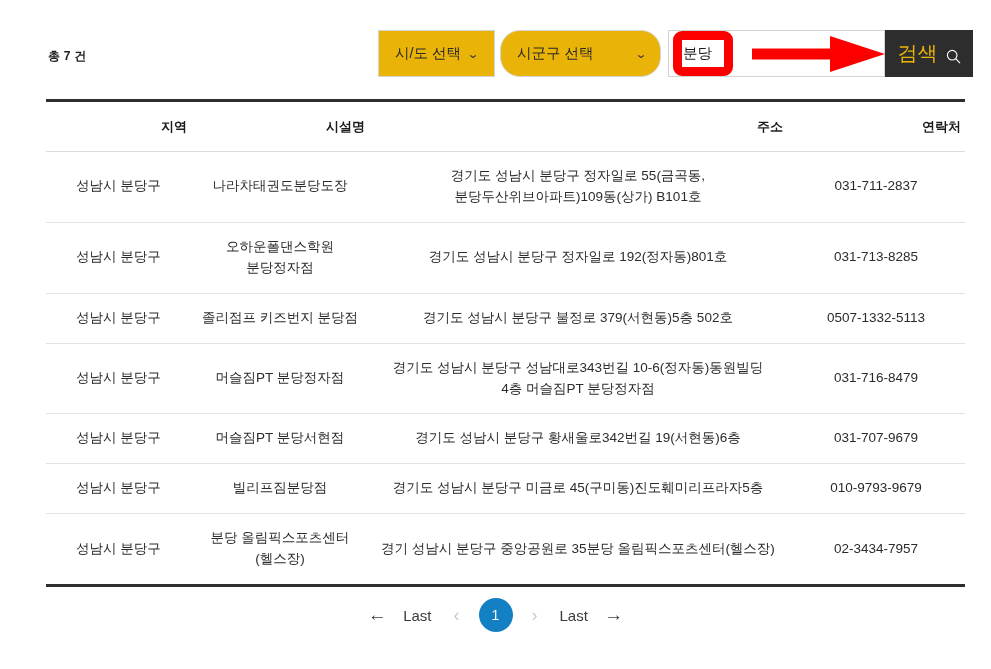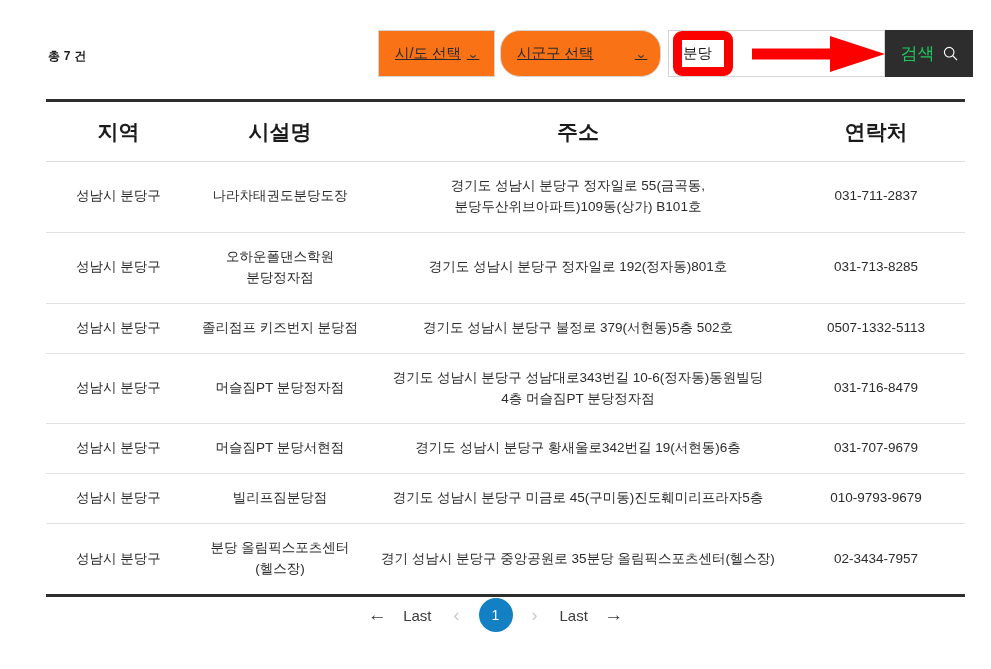--- a/index.html
+++ b/index.html
@@ -46,14 +46,13 @@
 
   .select-box {
     border: 1px solid #d4d4d4;
-    background: #f97316;
+    background: #eab308;
     display: flex;
     align-items: center;
     font-size: 14.5px;
     color: #2a2a2a;
     cursor: pointer;
     white-space: nowrap;
-    text-decoration: underline;
   }
   .select-sido {
     width: 117px;

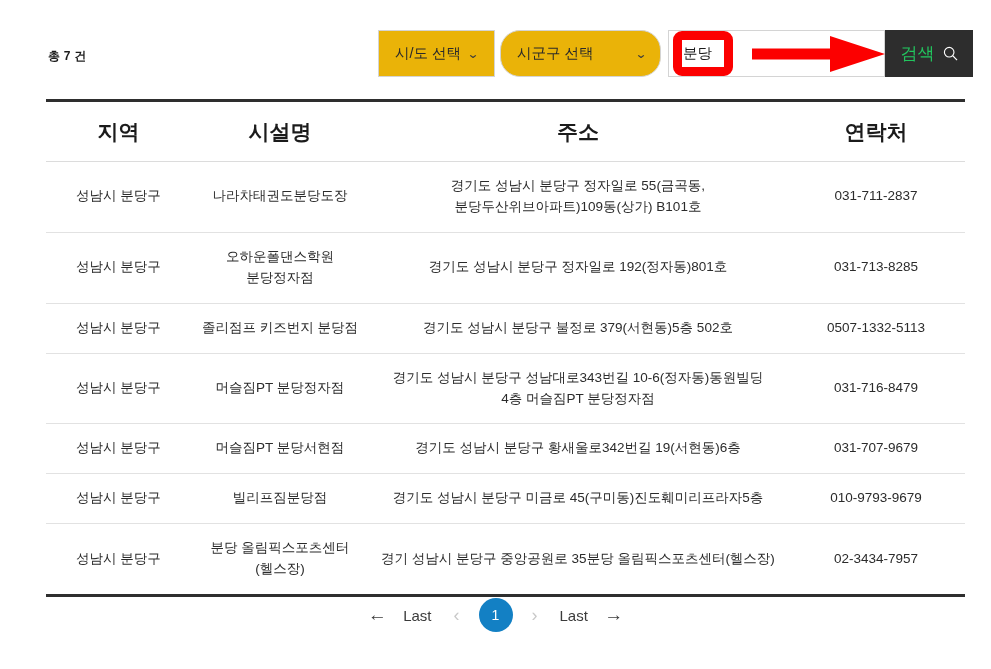--- a/index.html
+++ b/index.html
@@ -99,14 +99,14 @@
     width: 88px;
     margin-left: 0px;
     background: #2d2d2d;
-    color: #22c55e;
+    color: #eab308;
     border: 0;
     display: flex;
     align-items: center;
     justify-content: center;
     gap: 8px;
     font-family: inherit;
-    font-size: 17px;
+    font-size: 20px;
     cursor: pointer;
   }
   .search-btn .mag {

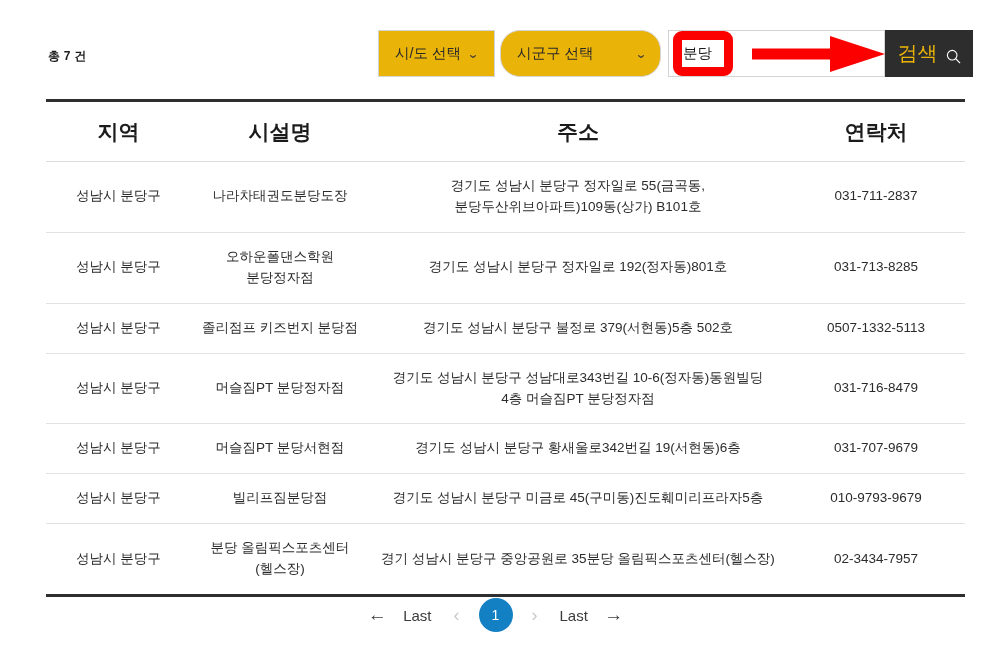--- a/index.html
+++ b/index.html
@@ -152,12 +152,12 @@
     table-layout: fixed;
   }
   thead th {
-    font-size: 21px;
+    font-size: 13px;
     font-weight: bold;
     color: #1b1b1b;
     padding: 16px 4px 15px;
     border-bottom: 1px solid #dcdcdc;
-    text-align: center;
+    text-align: right;
   }
   tbody td {
     font-size: 13.5px;

